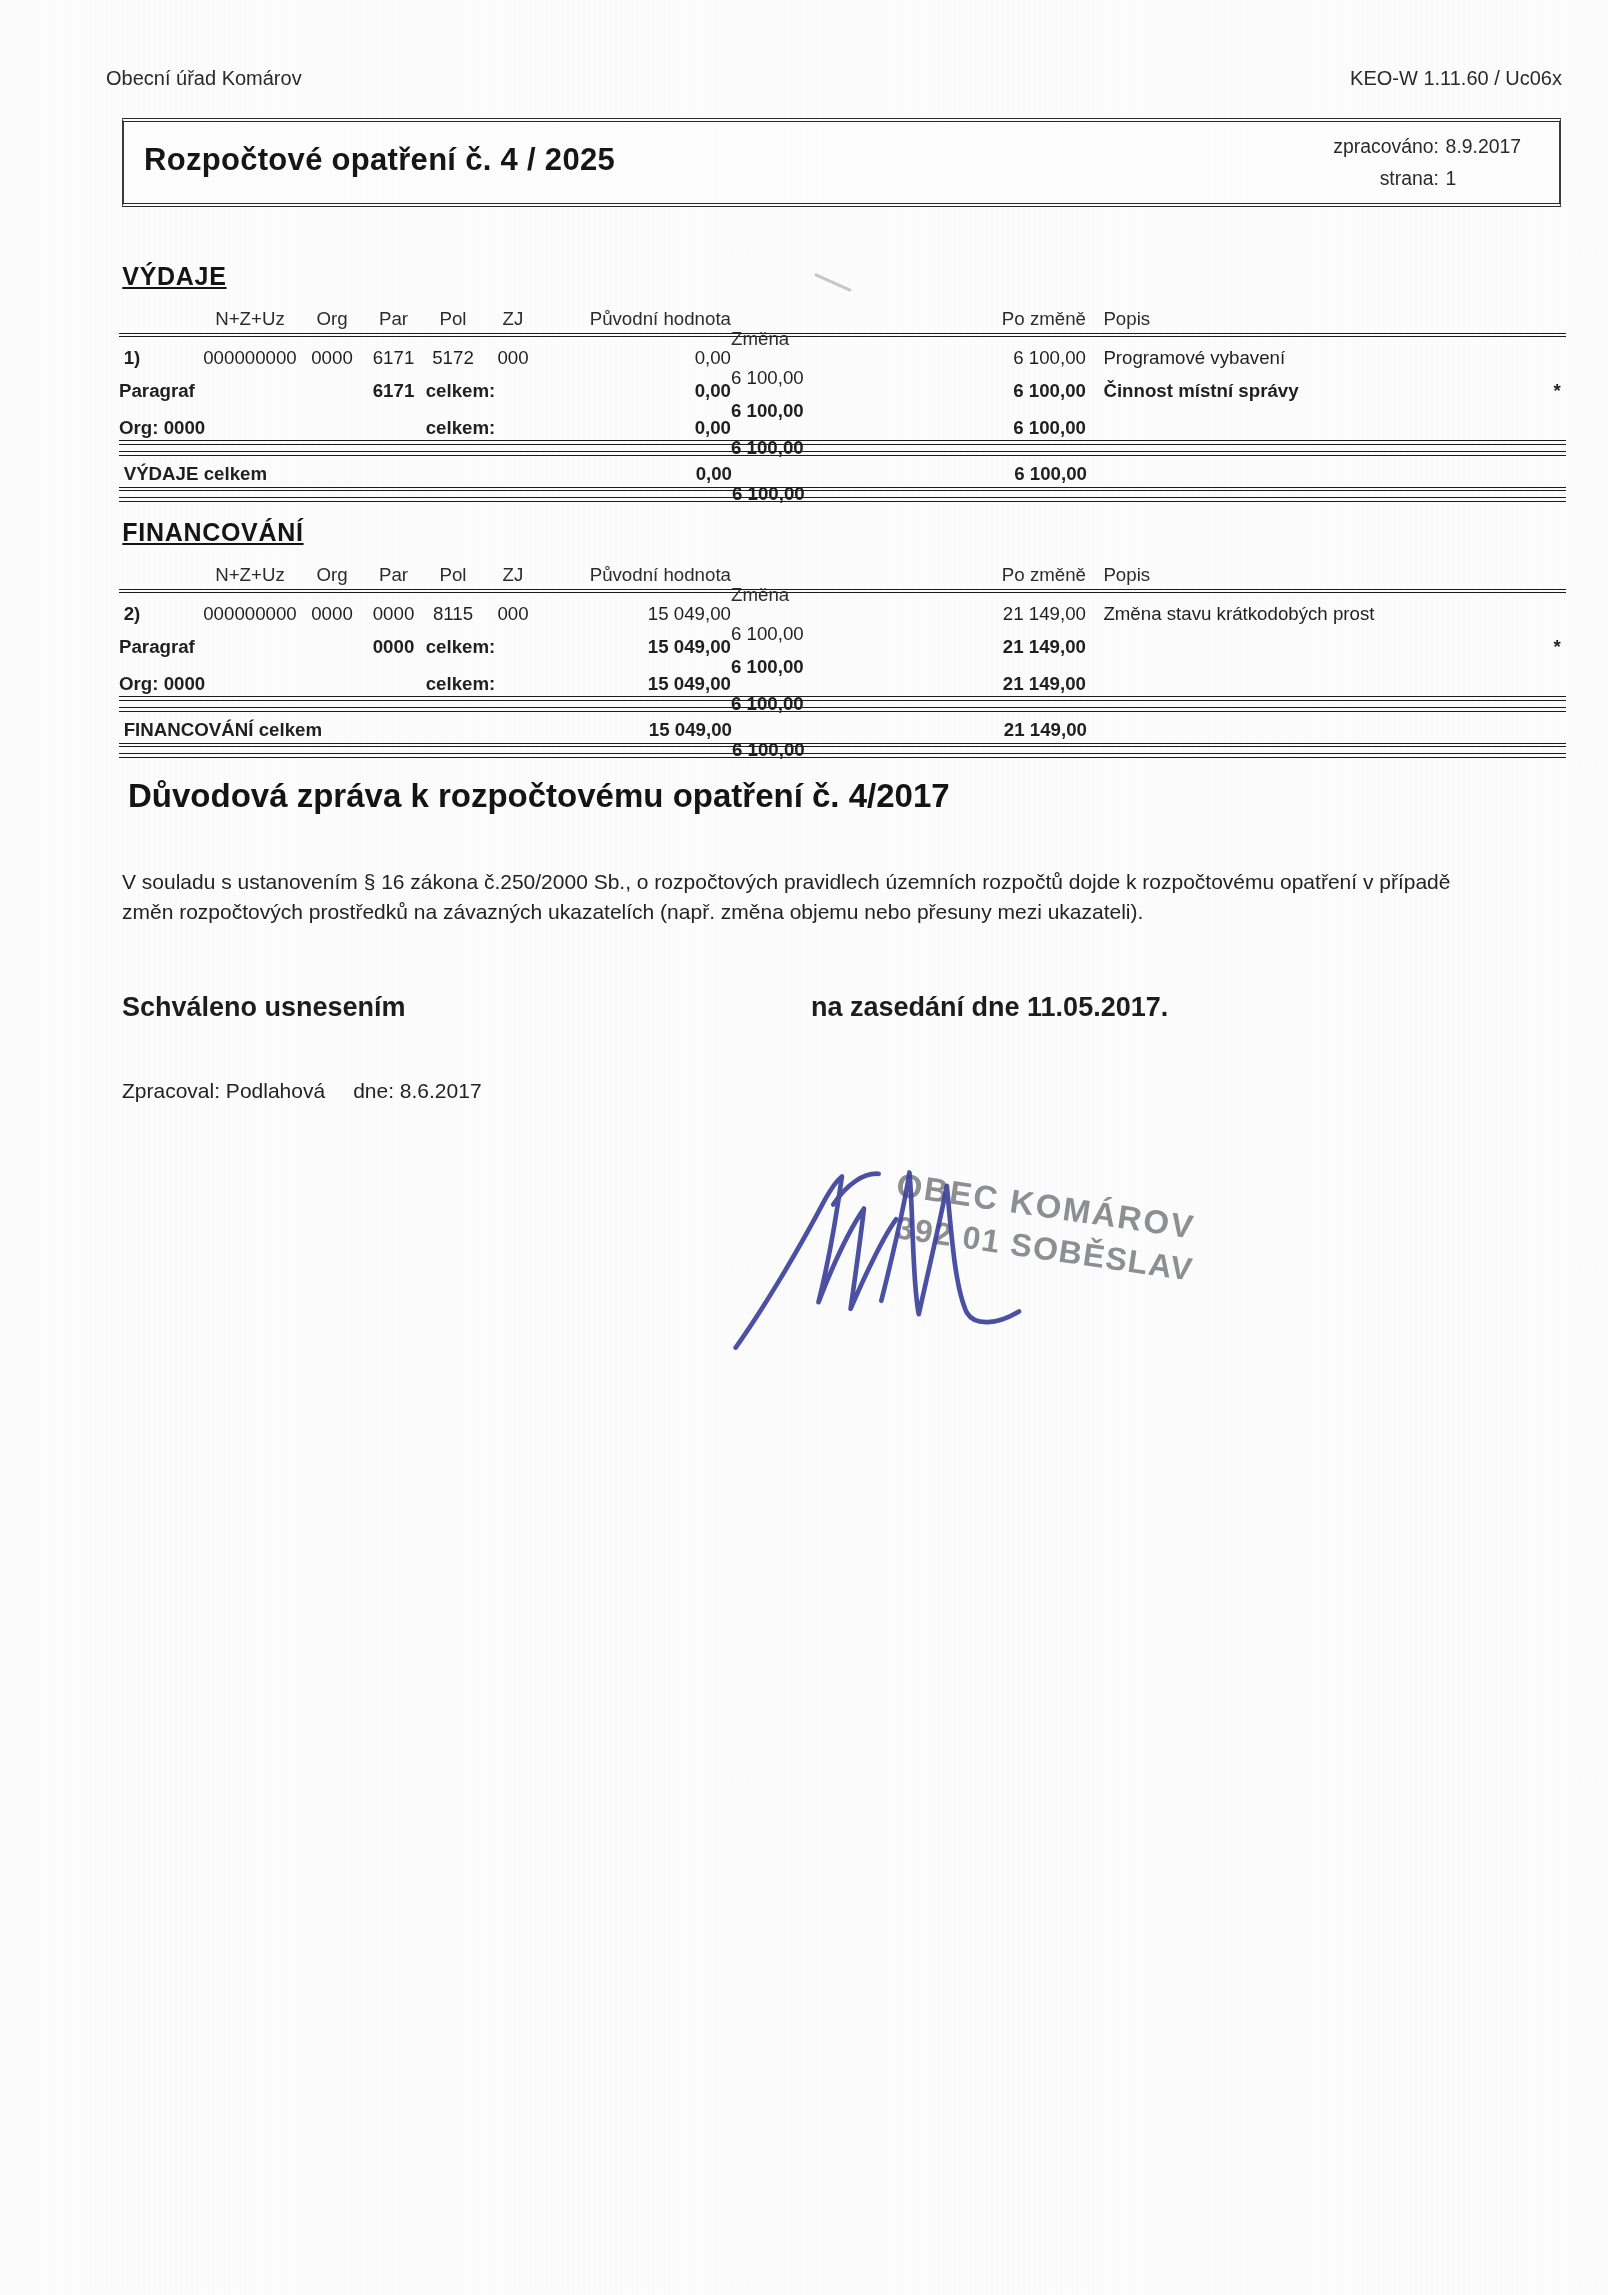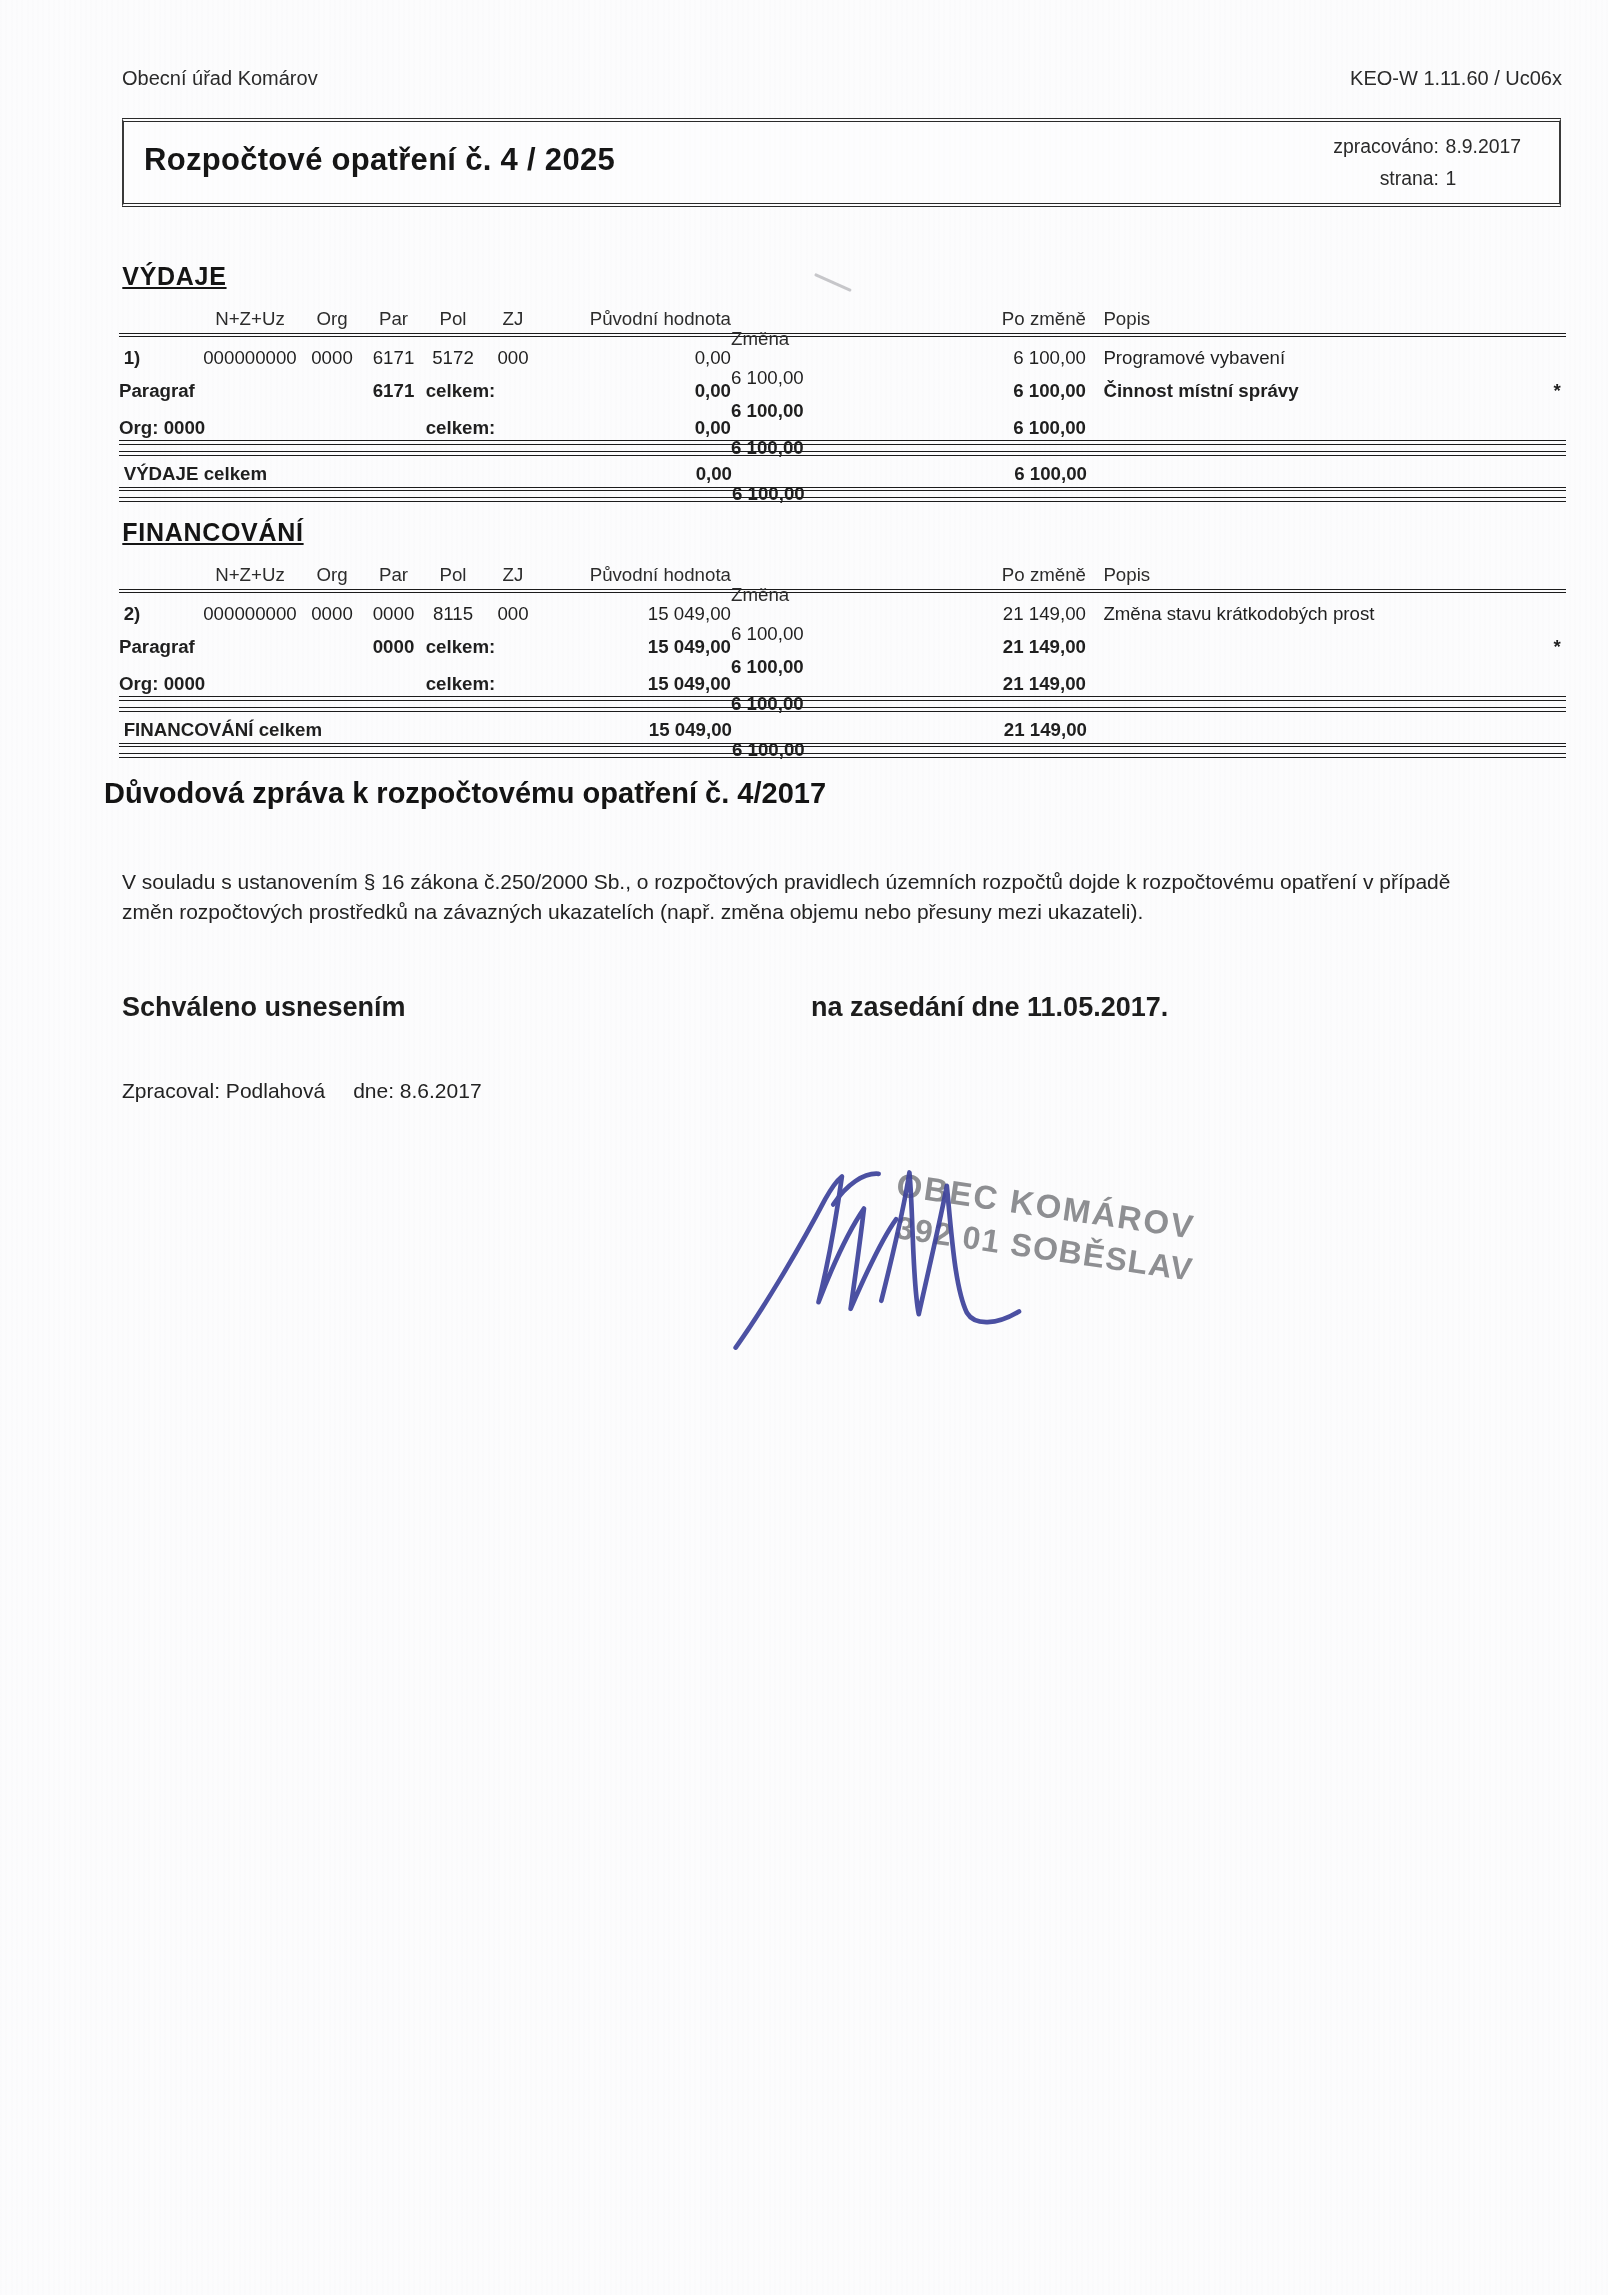--- a/index.html
+++ b/index.html
@@ -14,7 +14,7 @@
     overflow:hidden;
   }
   
-  .toprow{position:absolute;top:67px;left:122px;right:47px;height:27px;font-size:20px;}
+  .toprow{position:absolute;top:67px;left:106px;right:47px;height:27px;font-size:20px;}
   .toprow .left{position:absolute;left:0;top:0;color:#2a2a2a;}
   .toprow .right{position:absolute;right:0;top:0;color:#2a2a2a;}
   

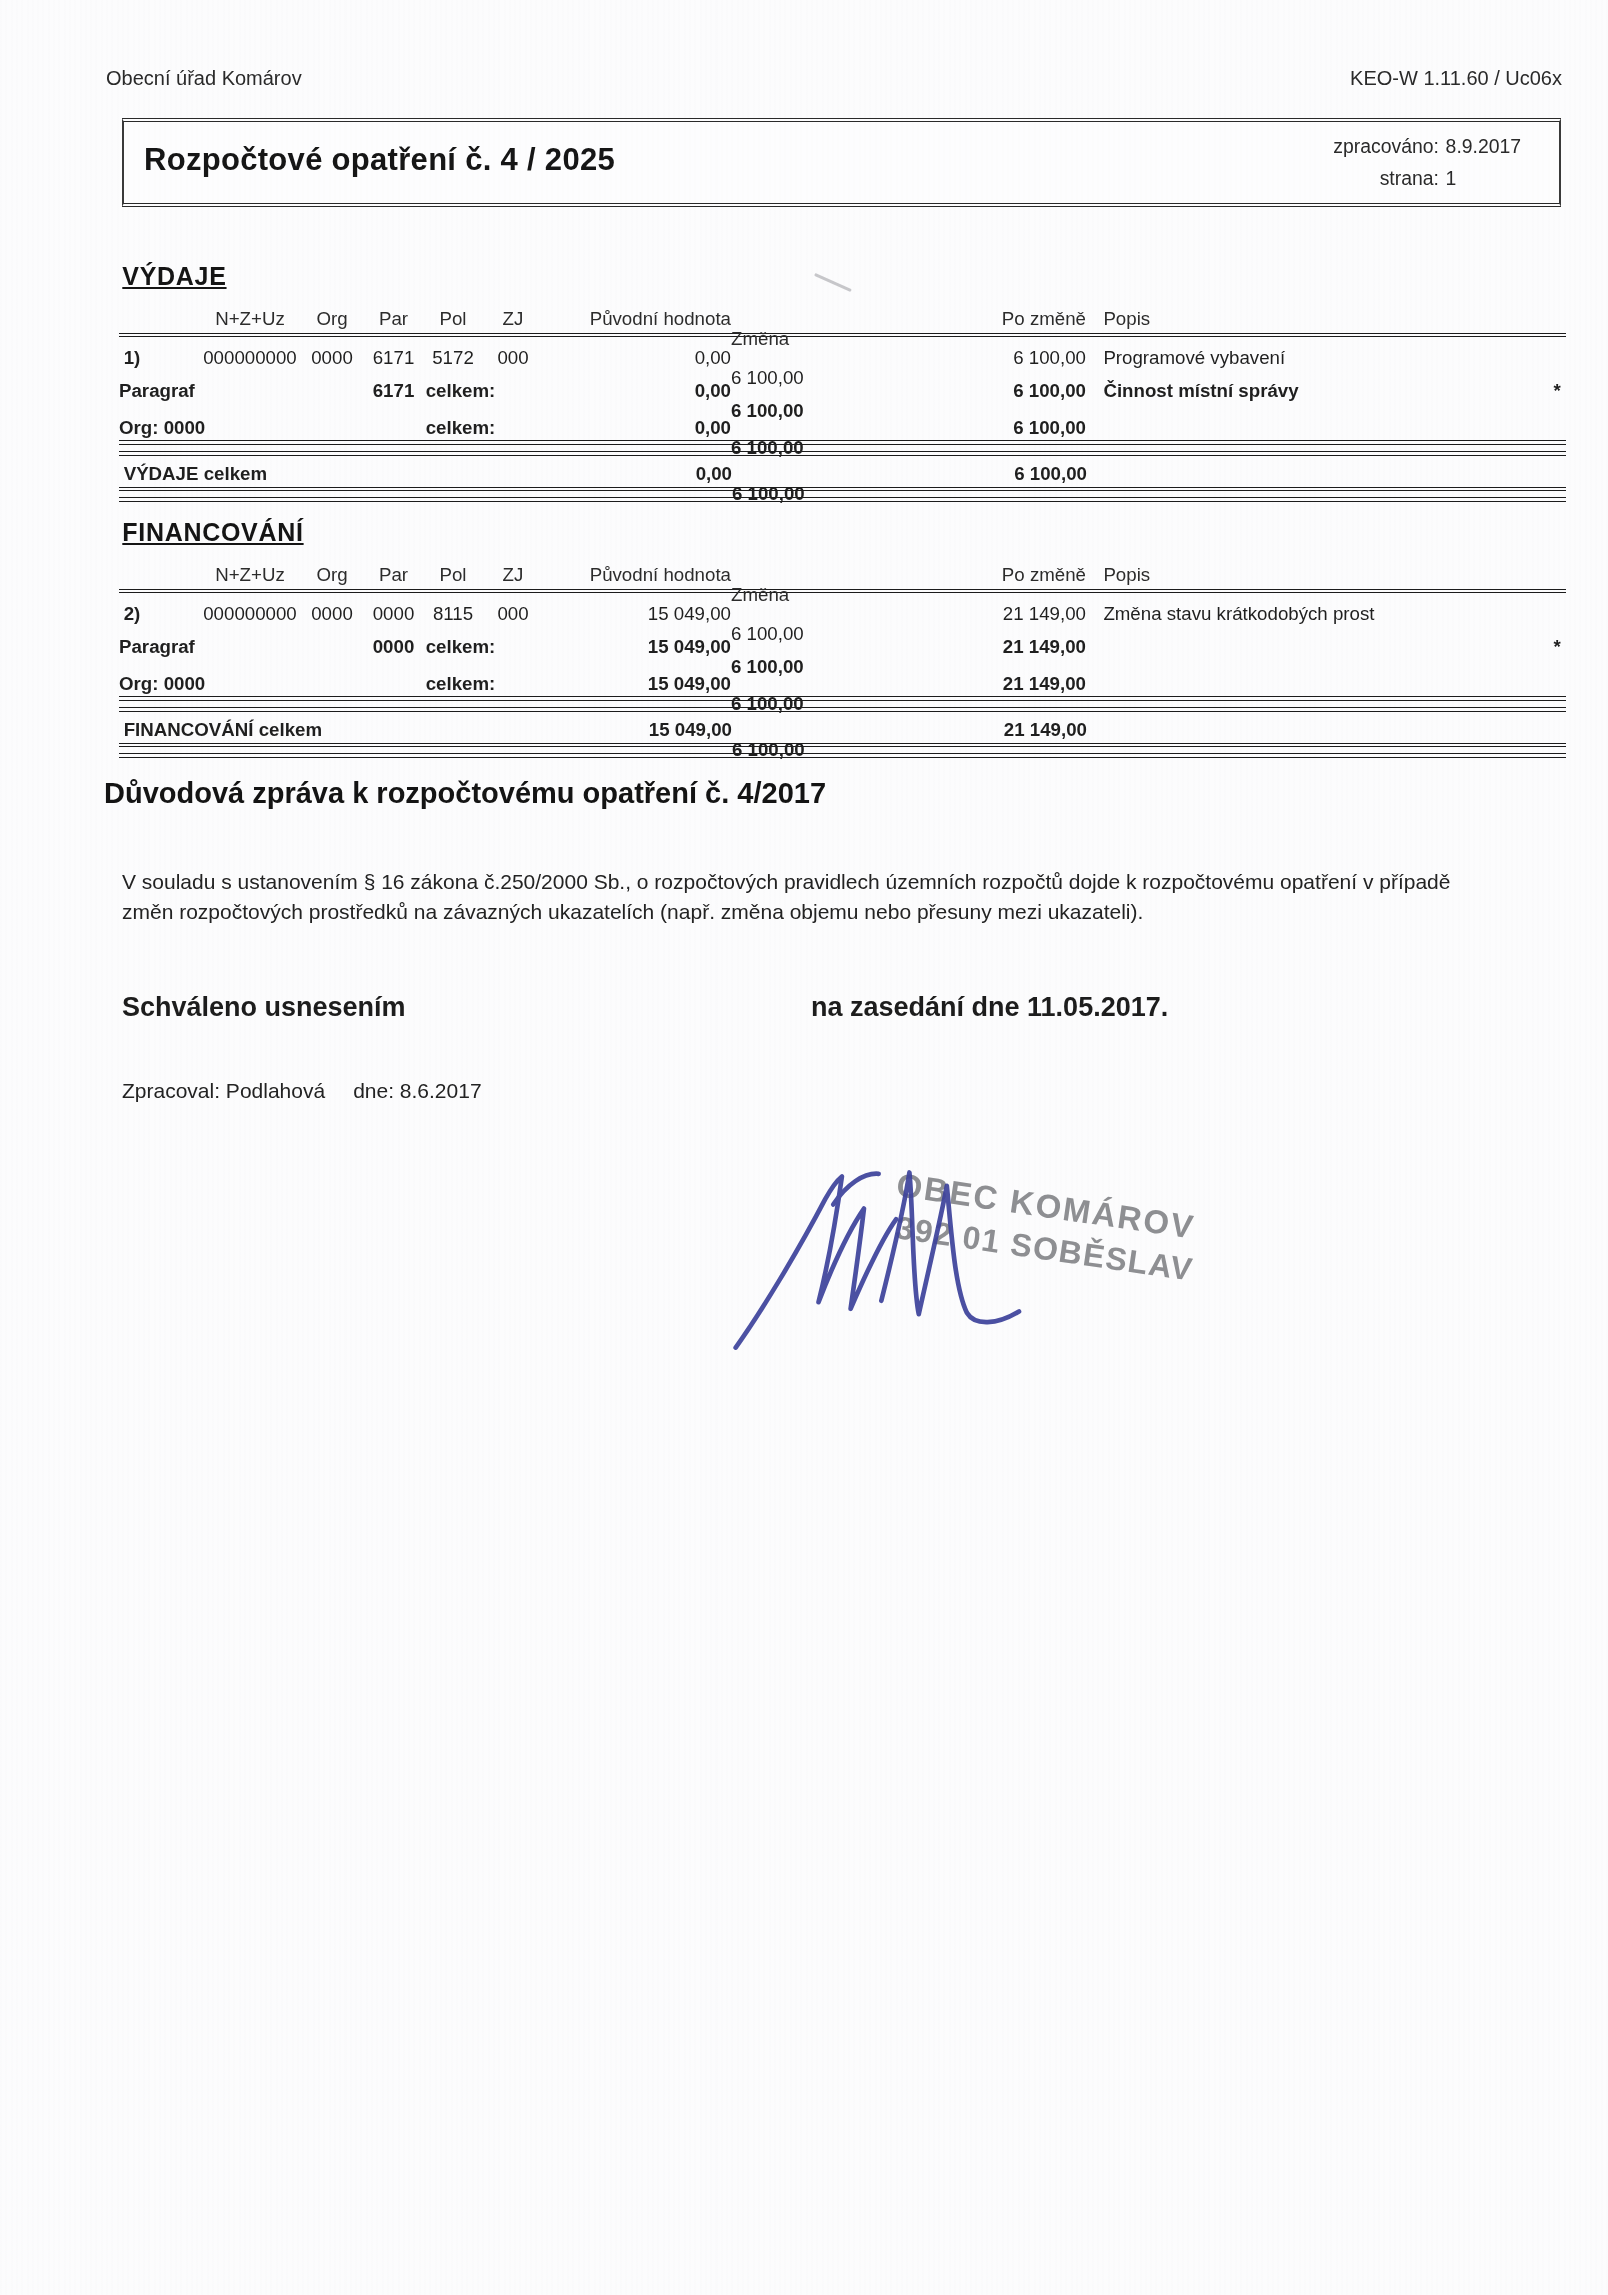--- a/index.html
+++ b/index.html
@@ -53,7 +53,7 @@
   .mt12{margin-top:8px;} .mt18{margin-top:12px;} .mt8{margin-top:5.3px;}
   .mt9{margin-top:6px;} .mt1{margin-top:0.7px;}
   
-  .report-heading{position:absolute;left:104px;top:777px;font-size:29px;font-weight:bold;color:#141414;}
+  .report-heading{position:absolute;left:128px;top:777px;font-size:33px;font-weight:bold;color:#141414;}
   .report-body{position:absolute;left:122px;top:867px;width:1379px;font-size:21px;line-height:30px;color:#232323;}
   .approved{position:absolute;left:122px;top:992px;width:1403px;height:27px;font-size:27px;font-weight:bold;color:#1d1d1d;}
   .approved .meeting{position:absolute;left:689px;top:0;}

